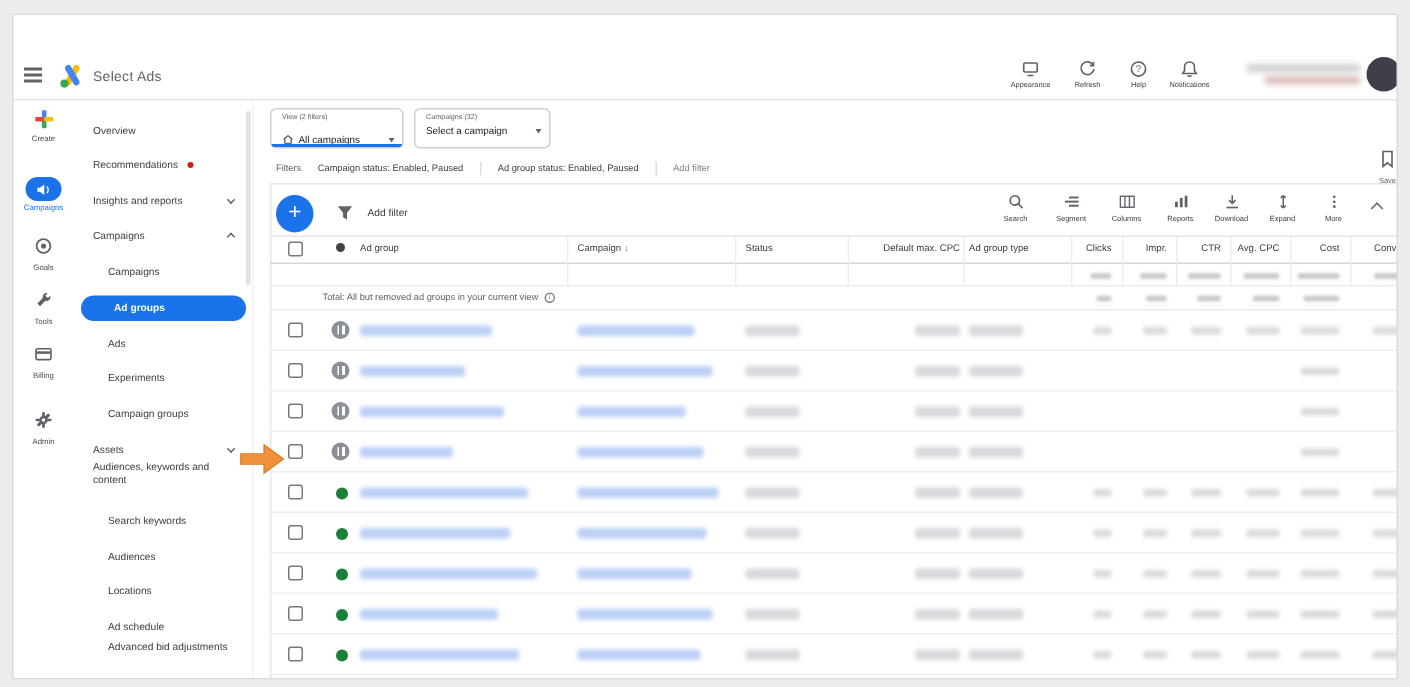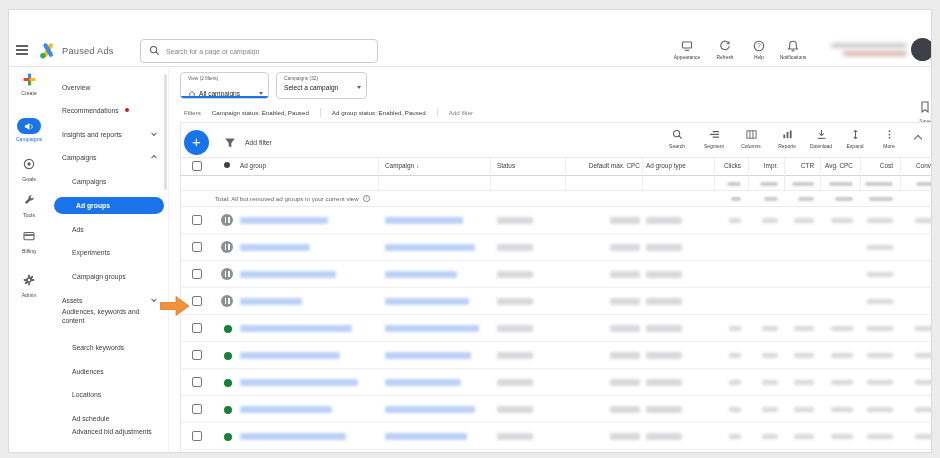--- a/index.html
+++ b/index.html
@@ -138,7 +138,7 @@
       <circle cx="5.6" cy="18.6" r="3.4" fill="#34A853"></circle>
     </svg>
   </span>
-  <span class="abs logo-text" style="left:62px; top:46px;">Paused Ads</span>
+  <span class="abs logo-text" style="left:62px; top:46px;">Select Ads</span>
 
   <div class="abs searchbox" style="left:140px; top:39px;">
     <span>

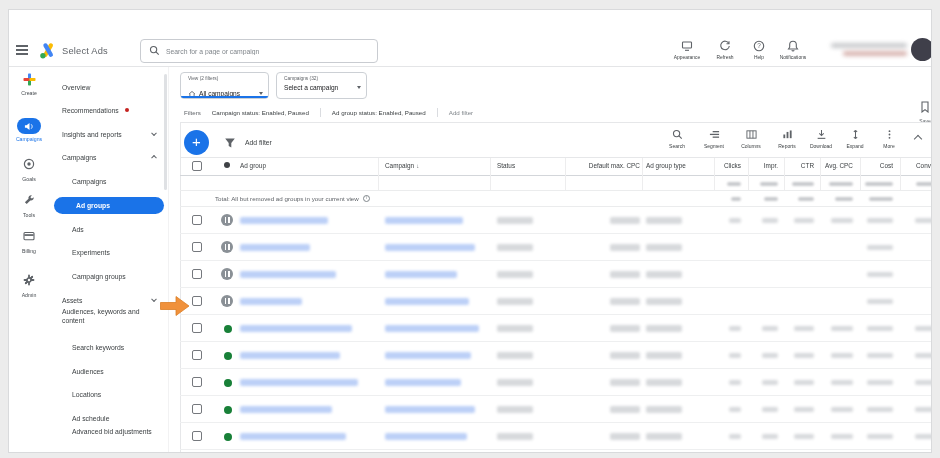--- a/index.html
+++ b/index.html
@@ -140,15 +140,6 @@
   </span>
   <span class="abs logo-text" style="left:62px; top:46px;">Select Ads</span>
 
-  <div class="abs searchbox" style="left:140px; top:39px;">
-    <span>
-      <svg width="11" height="11" viewBox="0 0 12 12">
-          <circle cx="5" cy="5" r="3.4" fill="none" stroke="#5f6368" stroke-width="1.2"></circle>
-          <line x1="7.6" y1="7.6" x2="10.6" y2="10.6" stroke="#5f6368" stroke-width="1.2"></line>
-        </svg>
-    </span>
-    <input type="text" placeholder="Search for a page or campaign" style="">
-  </div>
 
   <div class="hact" style="left:666px;">
     <span class="hicon">

